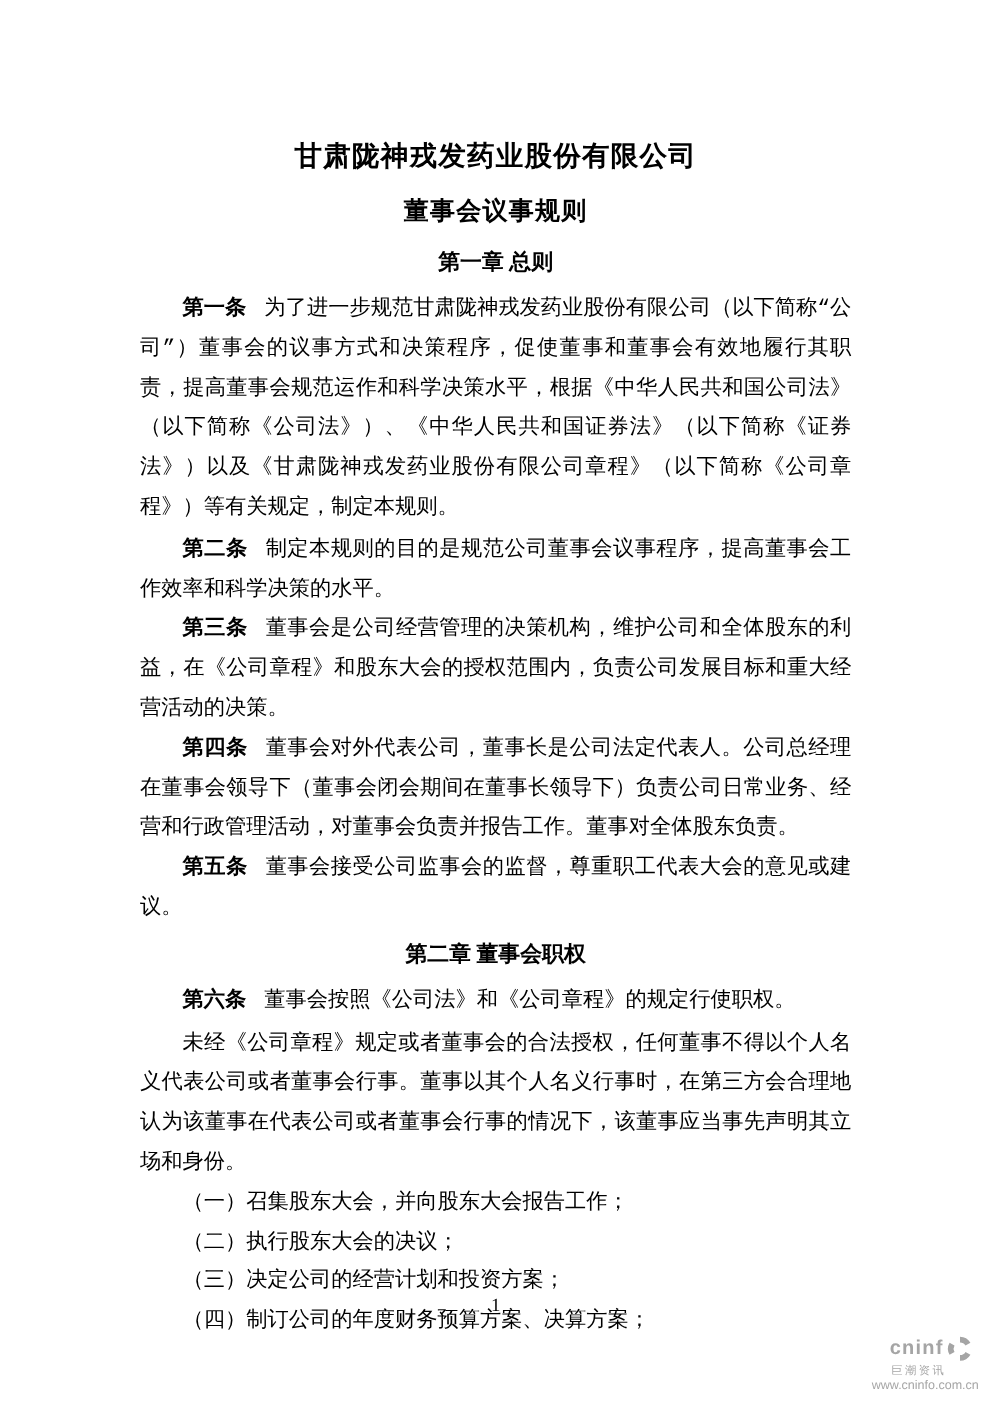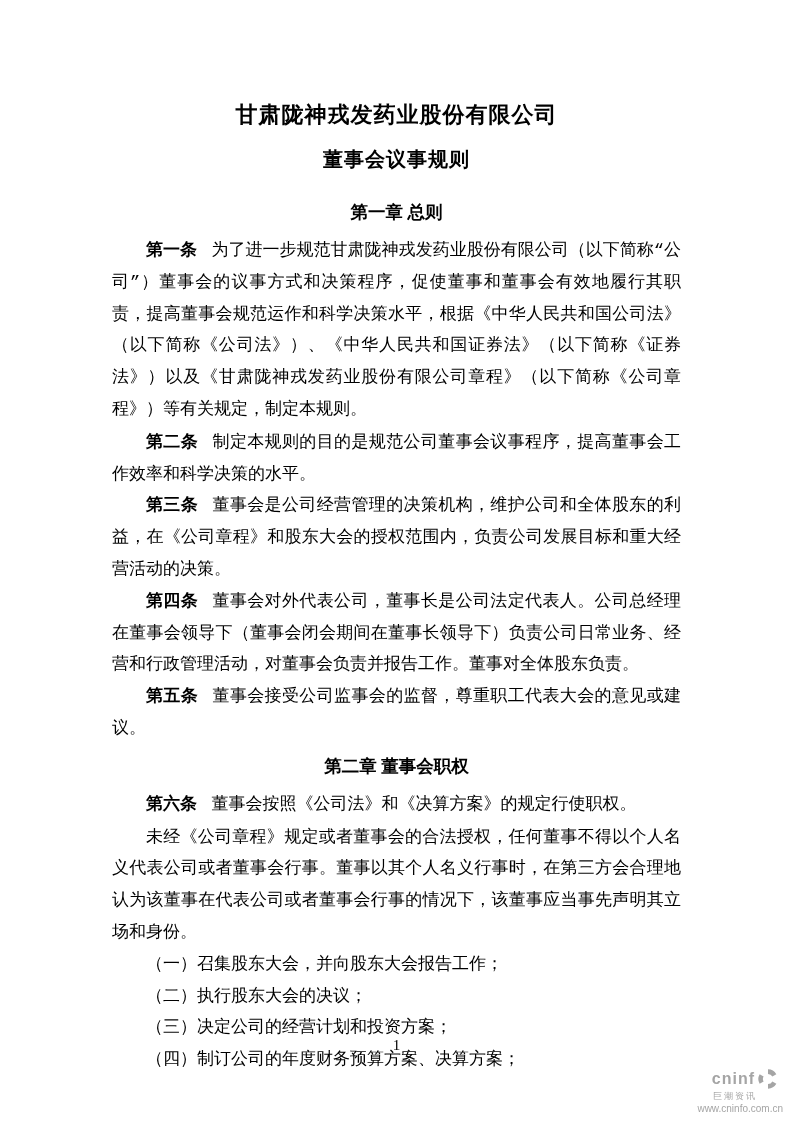--- a/index.html
+++ b/index.html
@@ -16,7 +16,7 @@
     position: relative;
     width: 793px;
     height: 1122px;
-    padding: 2px 112px;
+    padding: 12px 112px;
   }
   .doc-title {
     padding-top: 97px;

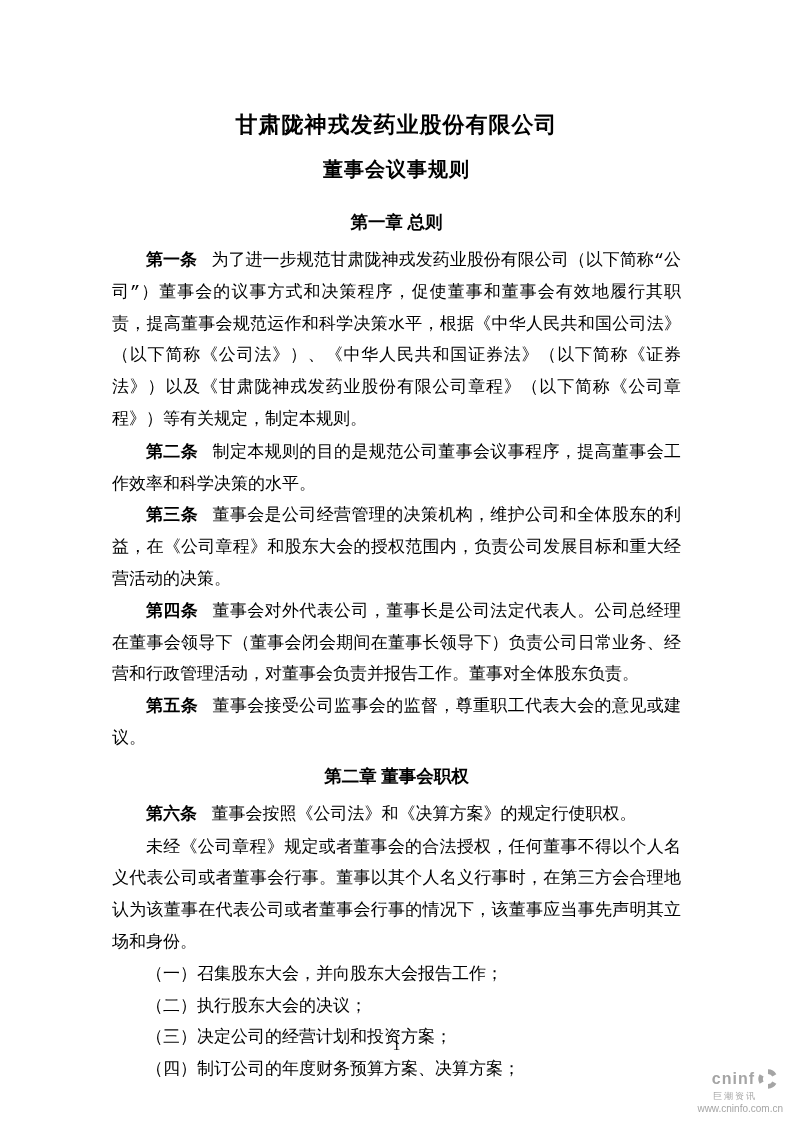--- a/index.html
+++ b/index.html
@@ -40,7 +40,7 @@
     font-weight: bold;
     text-align: center;
   }
-  .chapter-heading.first { margin-top: 24px; }
+  .chapter-heading.first { margin-top: 11px; }
   .chapter-heading.second { margin-top: 9px; }
   .body-para {
     font-size: 17px;

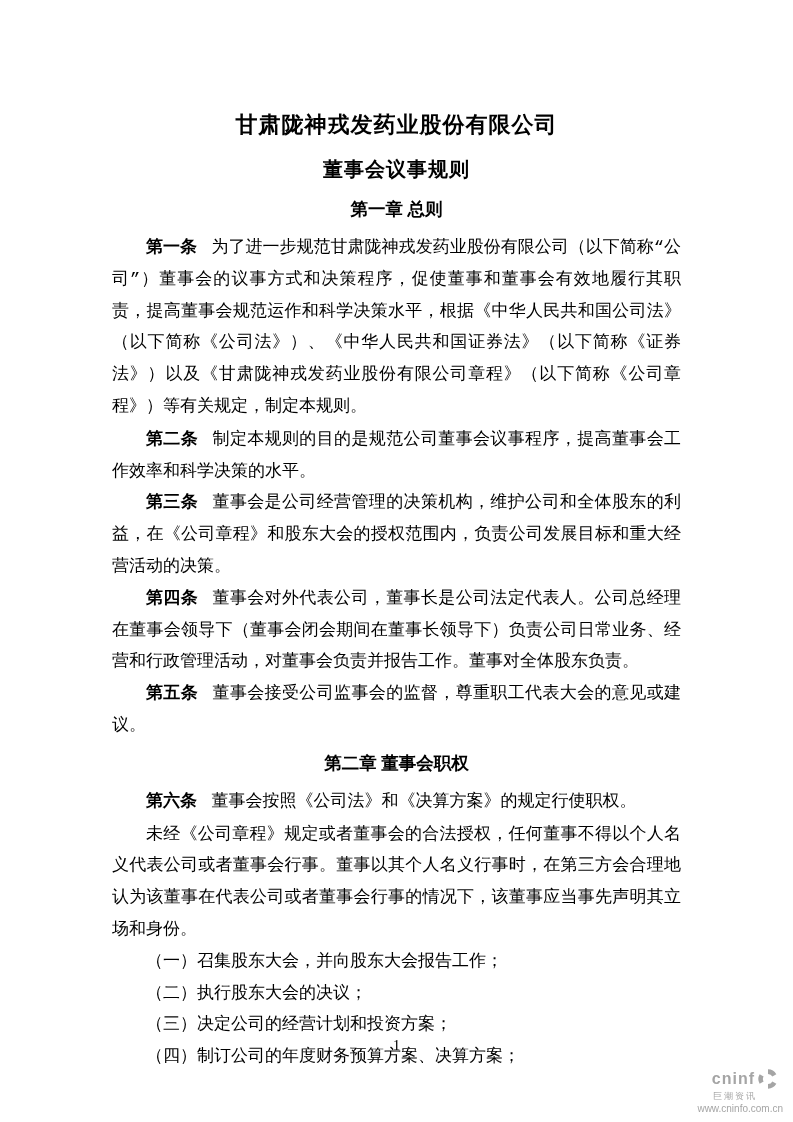--- a/index.html
+++ b/index.html
@@ -119,7 +119,7 @@
 
   <h3 class="chapter-heading second">第二章 董事会职权</h3>
 
-  <p class="body-para gap-top"><b class="article-label">第六条</b><span>董事会按照《公司法》和《决算方案》的规定行使职权。</span></p>
+  <p class="body-para gap-top"><b class="article-label">第六条</b><span>董事会按照《公司法》和《公司章程》的规定行使职权。</span></p>
 
   <p class="body-para"><span>未经《公司章程》规定或者董事会的合法授权，任何董事不得以个人名义代表公司或者董事会行事。董事以其个人名义行事时，在第三方会合理地认为该董事在代表公司或者董事会行事的情况下，该董事应当事先声明其立场和身份。</span></p>
 

